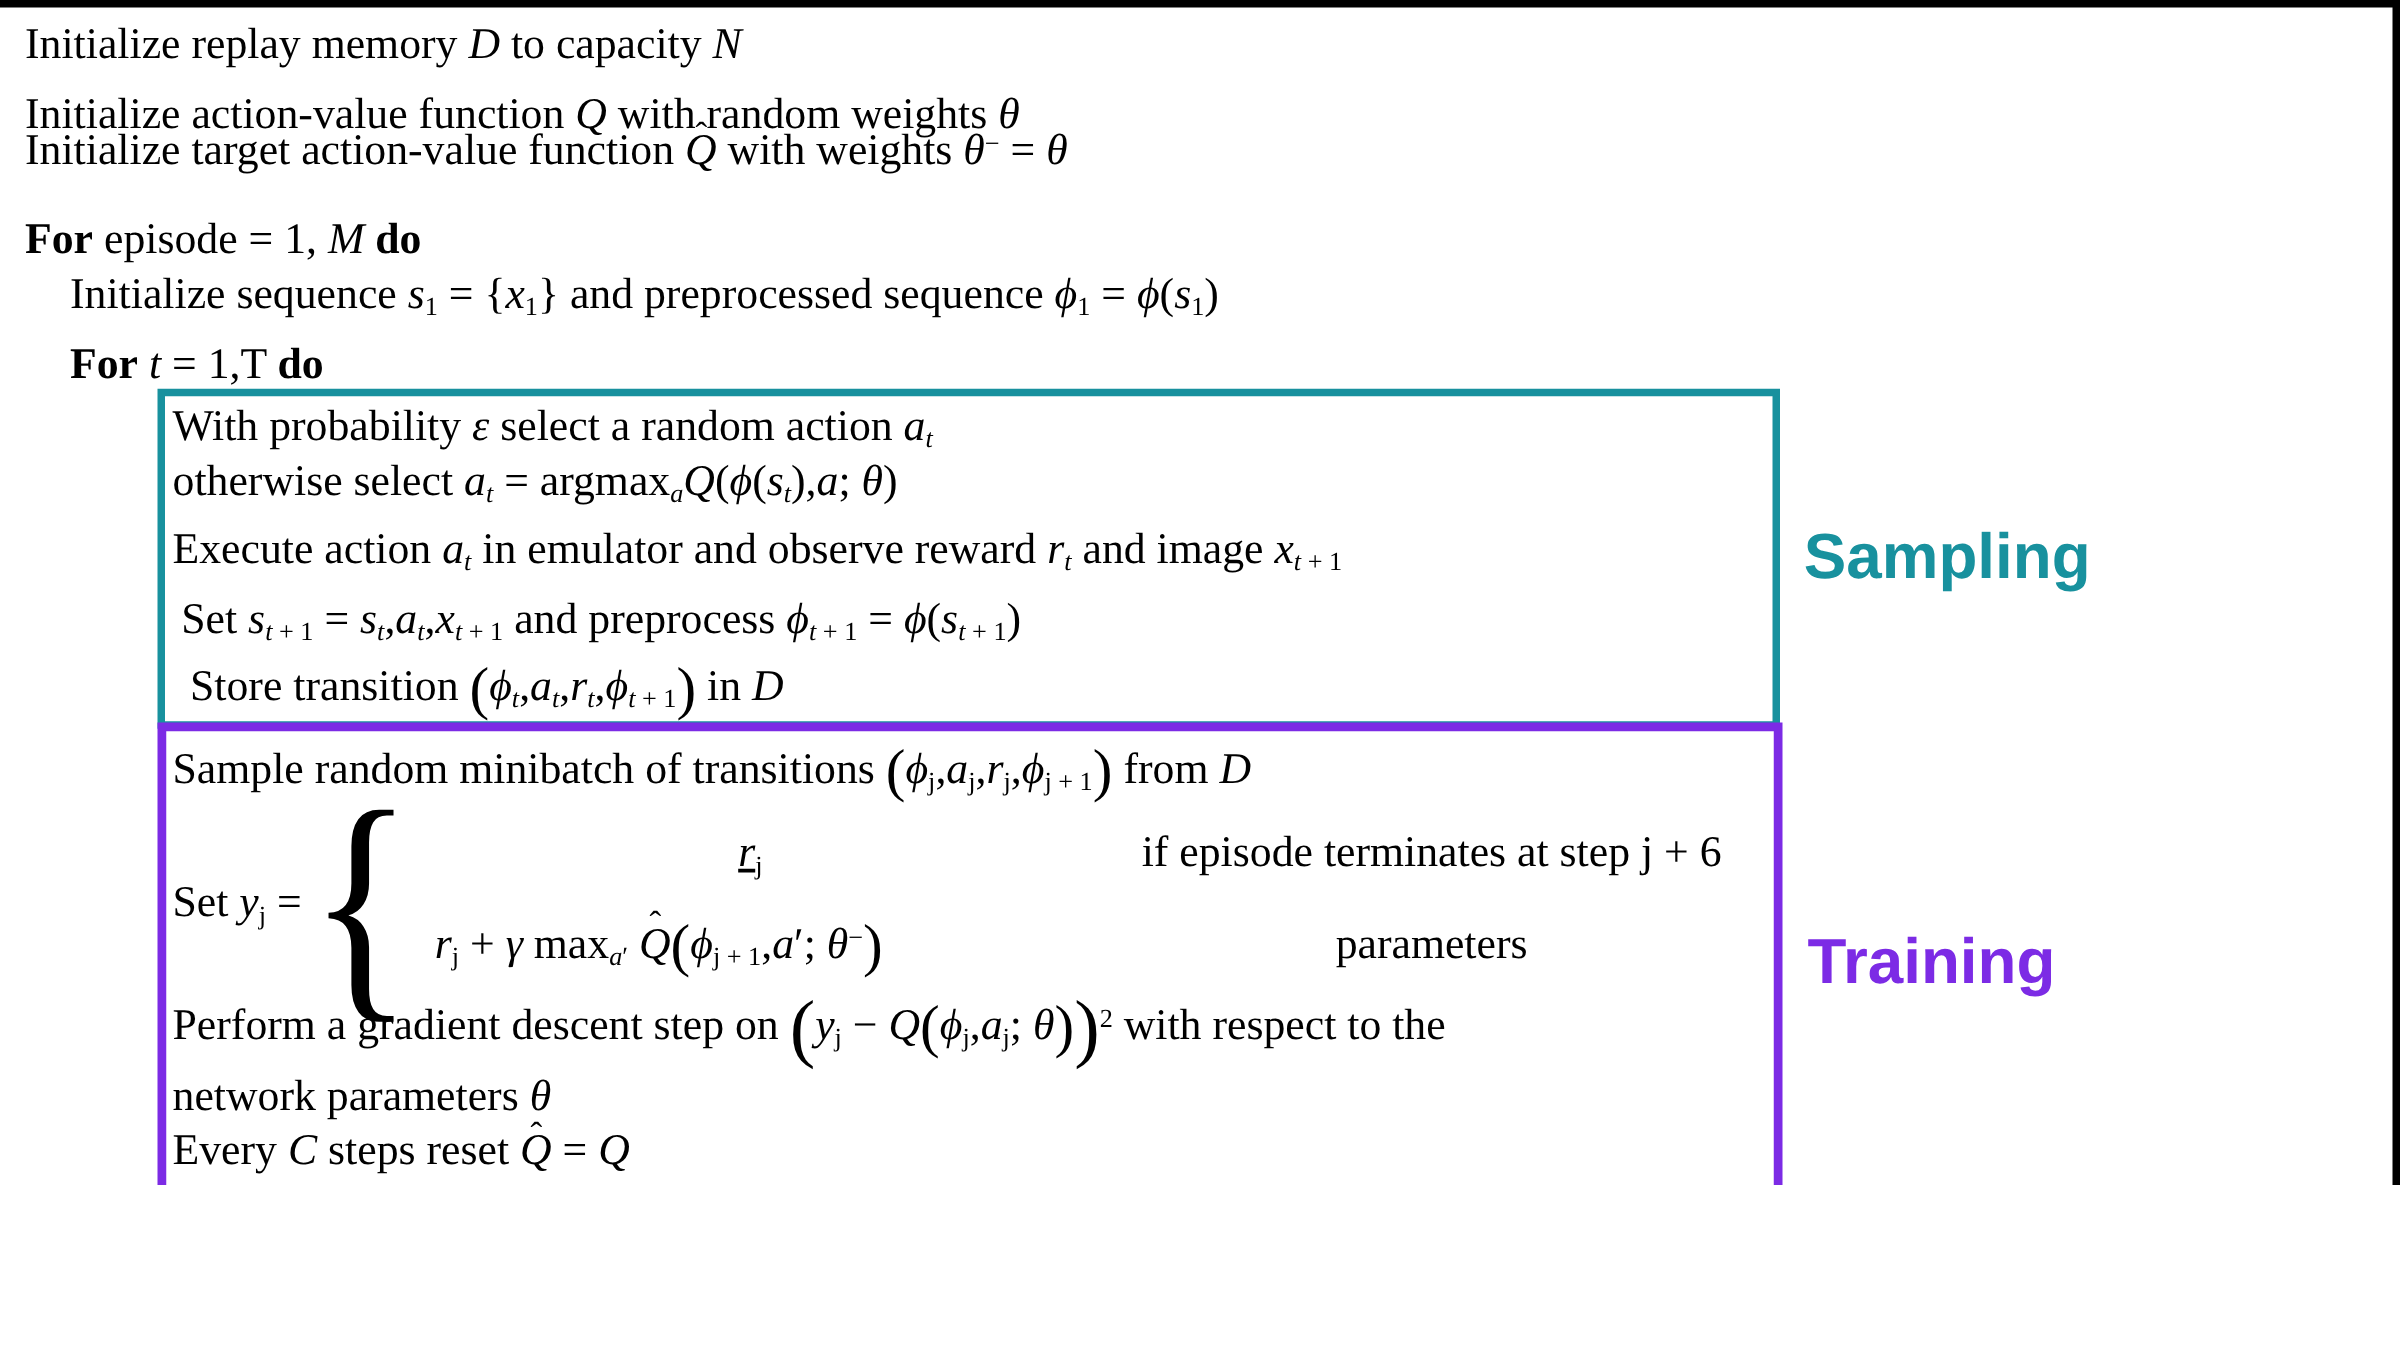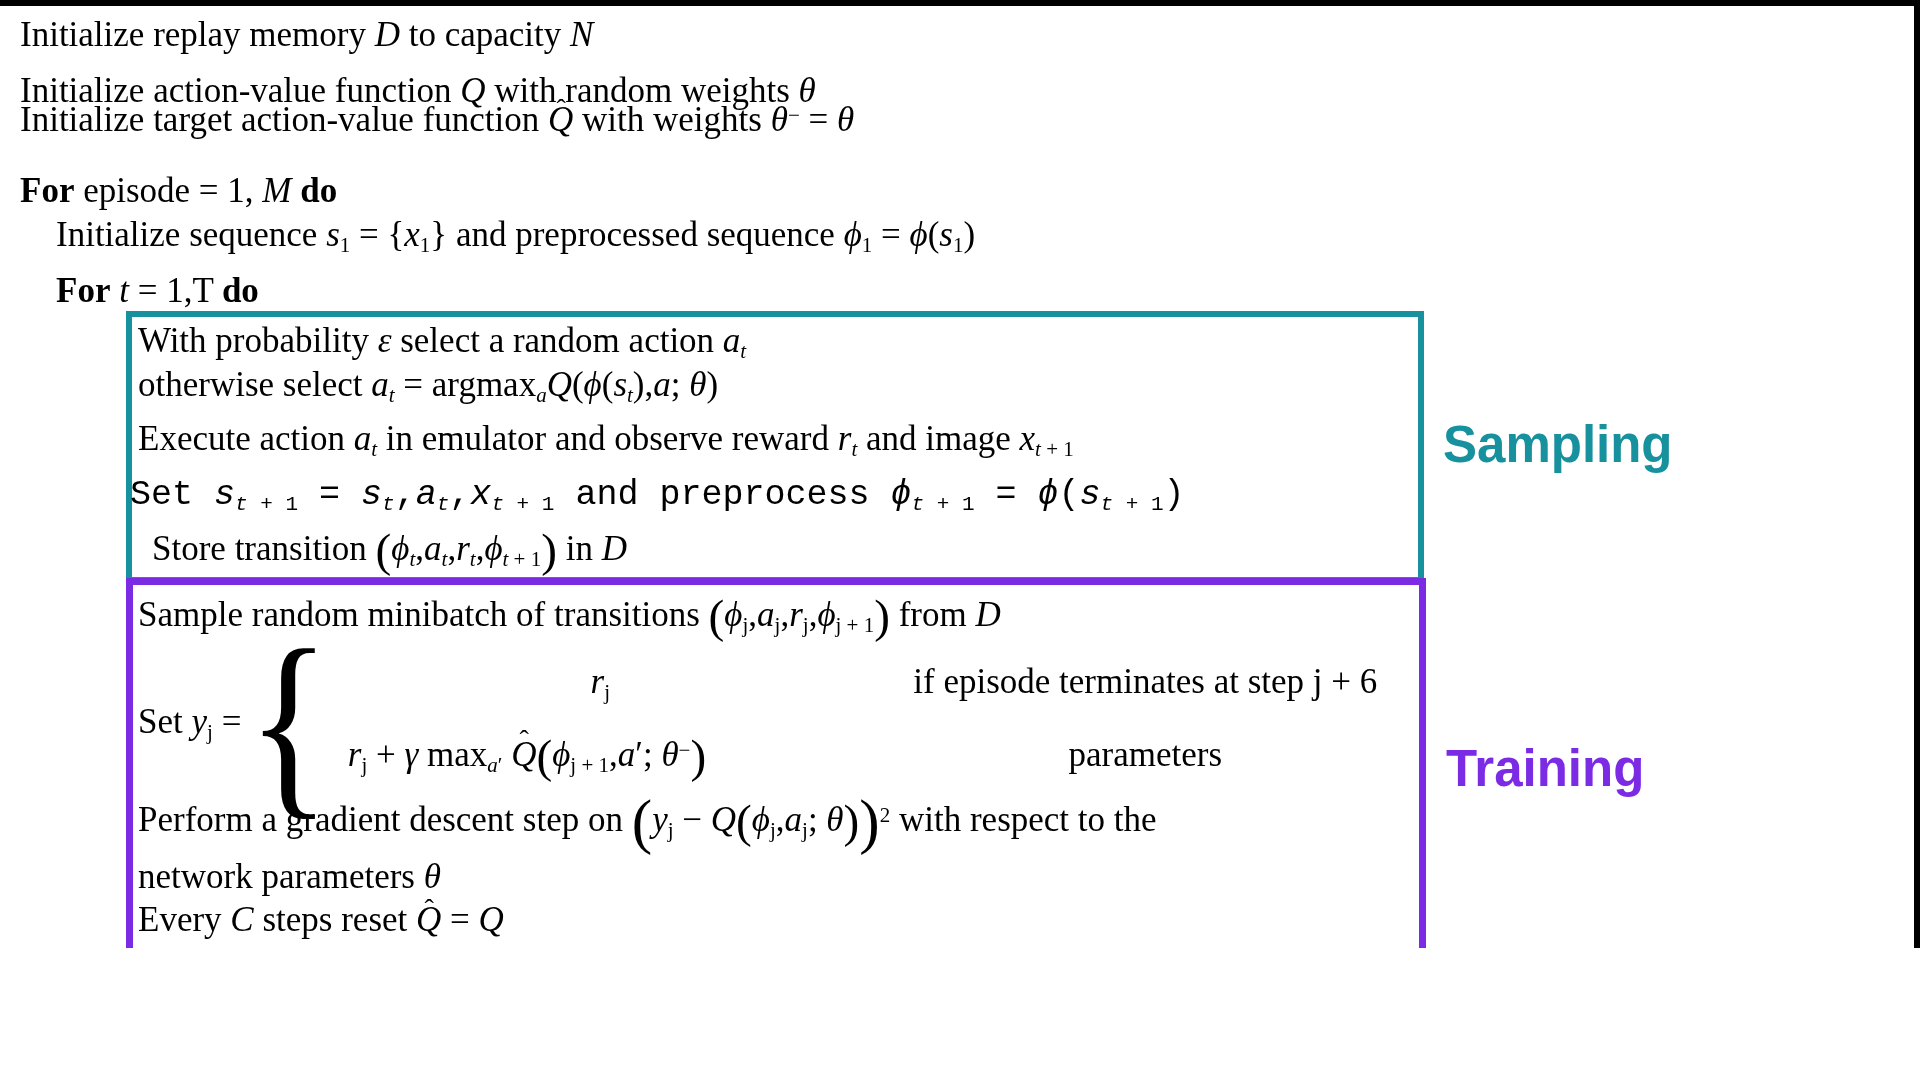--- a/index.html
+++ b/index.html
@@ -86,7 +86,7 @@
       <div class="line" style="left: 138px; top: 318px;">With probability <i>ε</i> select a random action <i>a</i><sub><i>t</i></sub></div>
       <div class="line" style="left: 138px; top: 362px;">otherwise select <i>a</i><sub><i>t</i></sub> = argmax<sub><i>a</i></sub><i>Q</i>(<i>ϕ</i>(<i>s</i><sub><i>t</i></sub>),<i>a</i>; <i>θ</i>)</div>
       <div class="line" style="left: 138px; top: 416px;">Execute action <i>a</i><sub><i>t</i></sub> in emulator and observe reward <i>r</i><sub><i>t</i></sub> and image <i>x</i><sub><i>t</i> + 1</sub></div>
-      <div class="line" style="left: 130px; top: 472px; font-family: Liberation Mono, monospace;">Set <i>s</i><sub><i>t</i> + 1</sub> = <i>s</i><sub><i>t</i></sub>,<i>a</i><sub><i>t</i></sub>,<i>x</i><sub><i>t</i> + 1</sub> and preprocess <i>ϕ</i><sub><i>t</i> + 1</sub> = <i>ϕ</i>(<i>s</i><sub><i>t</i> + 1</sub>)</div>
+      <div class="line" style="left: 145px; top: 472px;">Set <i>s</i><sub><i>t</i> + 1</sub> = <i>s</i><sub><i>t</i></sub>,<i>a</i><sub><i>t</i></sub>,<i>x</i><sub><i>t</i> + 1</sub> and preprocess <i>ϕ</i><sub><i>t</i> + 1</sub> = <i>ϕ</i>(<i>s</i><sub><i>t</i> + 1</sub>)</div>
       <div class="line" style="left: 152px; top: 526px;">Store transition <span class="bp">(</span><i>ϕ</i><sub><i>t</i></sub>,<i>a</i><sub><i>t</i></sub>,<i>r</i><sub><i>t</i></sub>,<i>ϕ</i><sub><i>t</i> + 1</sub><span class="bp">)</span> in <i>D</i></div>
       <div class="line" style="left: 138px; top: 592px;">Sample random minibatch of transitions <span class="bp">(</span><i>ϕ</i><sub>j</sub>,<i>a</i><sub>j</sub>,<i>r</i><sub>j</sub>,<i>ϕ</i><sub>j + 1</sub><span class="bp">)</span> from <i>D</i></div>
       <div class="line" style="left: 138px; top: 797px;">Perform a gradient descent step on <span class="bp2">(</span><i>y</i><sub>j</sub> − <i>Q</i><span class="bp">(</span><i>ϕ</i><sub>j</sub>,<i>a</i><sub>j</sub>; <i>θ</i><span class="bp">)</span><span class="bp2">)</span><sup>2</sup> with respect to the</div>

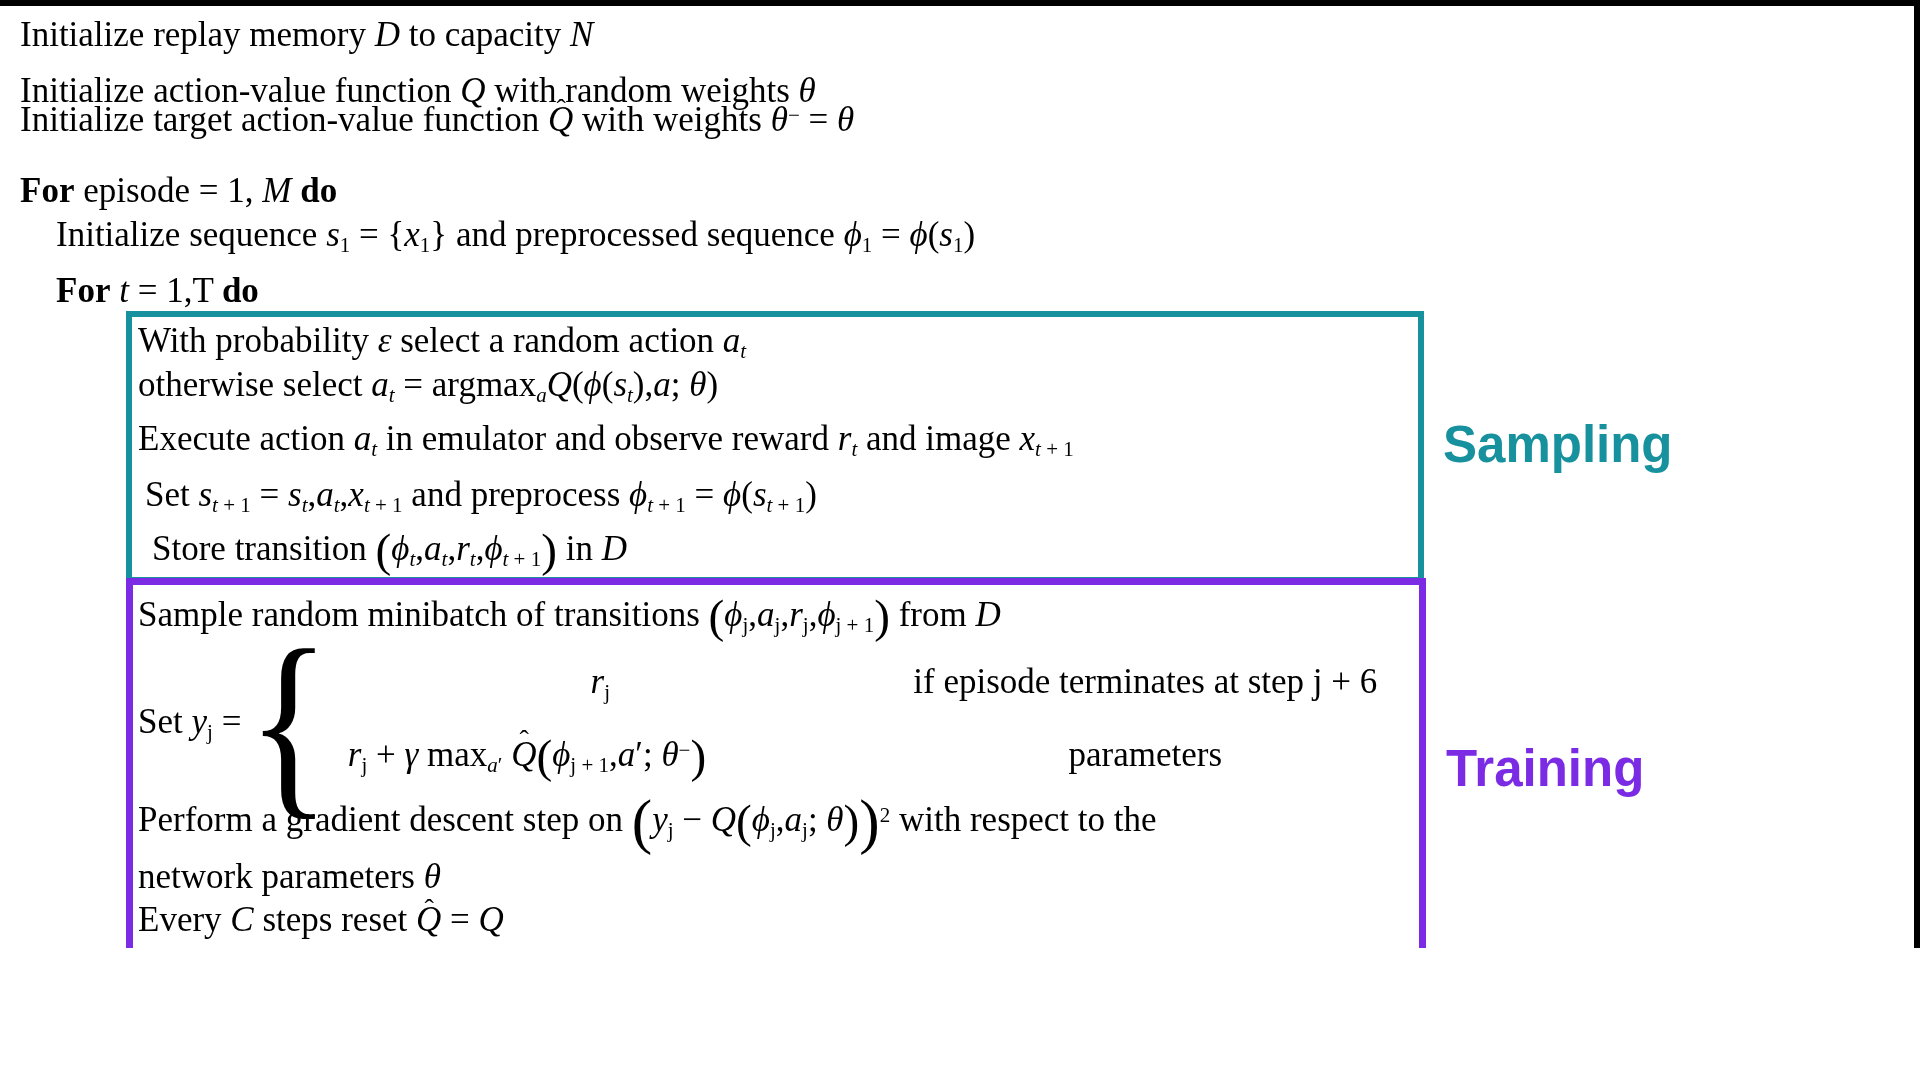--- a/index.html
+++ b/index.html
@@ -59,7 +59,7 @@
     grid-template-rows:66px 80px;
     align-items:center;
   }
-  .cases .val-c{text-align:center;white-space:nowrap;}
+  .cases .val-c{text-align:center;white-space:nowrap;text-decoration:underline;}
   .cases .val-l{text-align:left;white-space:nowrap;}
   .cases .cond{text-align:center;white-space:nowrap;}
   i{font-style:italic;}

